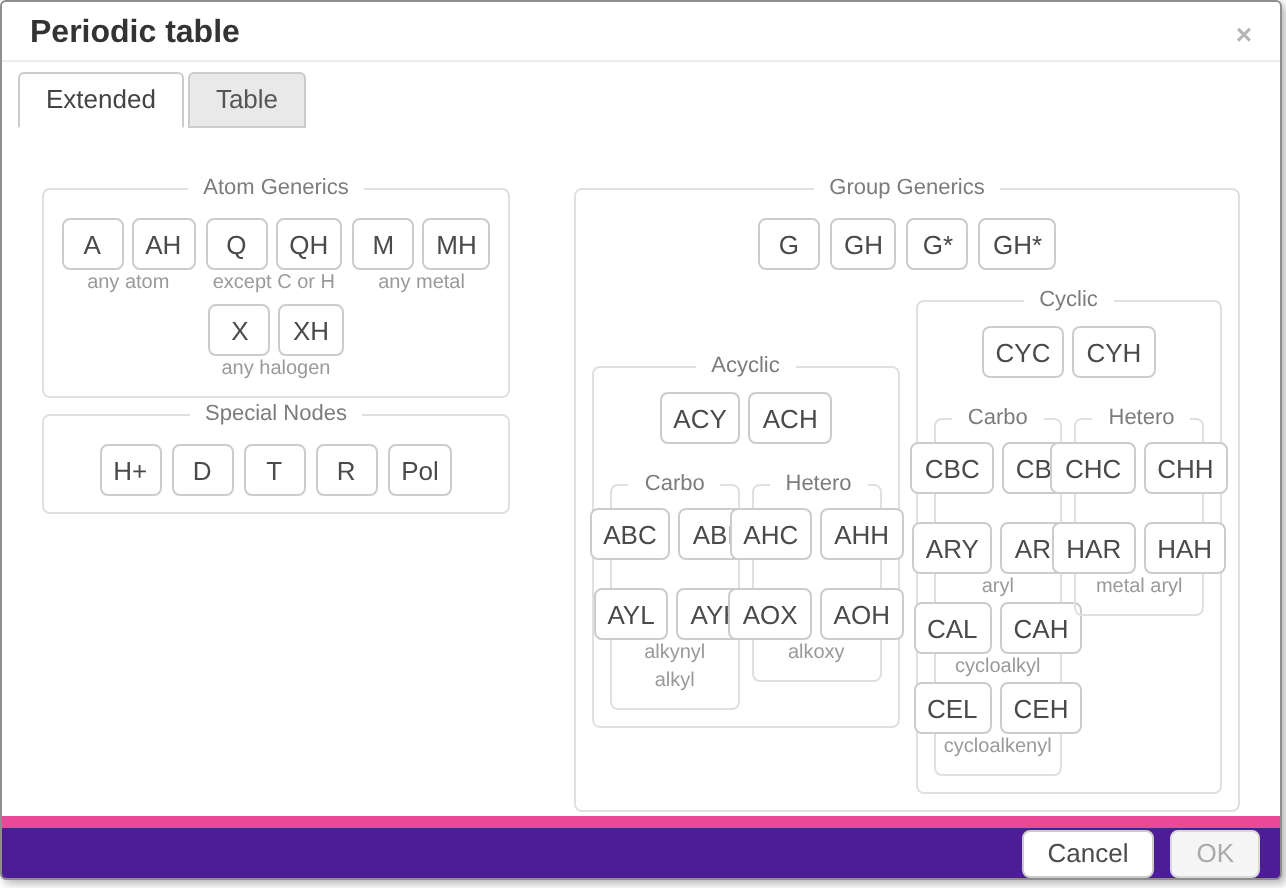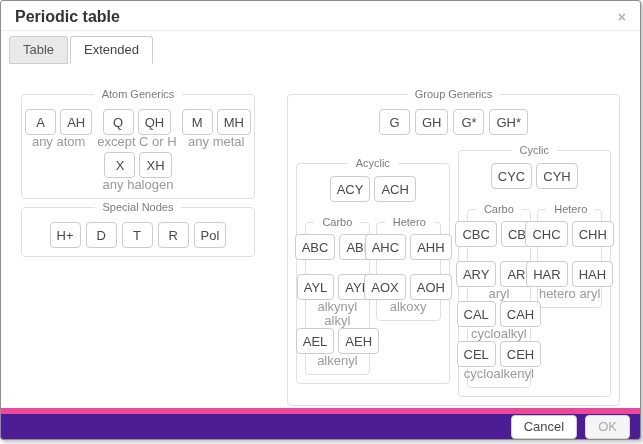--- a/index.html
+++ b/index.html
@@ -100,8 +100,8 @@
   </div>
 
   <div class="tabs">
+    <div class="tab active">Extended</div>
     <div class="tab">Table</div>
-    <div class="tab active">Extended</div>
   </div>
 
   <div class="content">

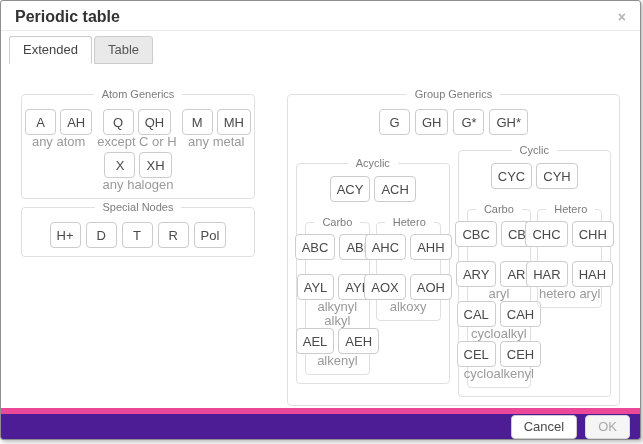--- a/index.html
+++ b/index.html
@@ -63,7 +63,7 @@
   .bgroup { display: flex; flex-direction: column; align-items: center; }
   .brow { display: flex; gap: 4px; }
   .sublabel {
-    font-size: 13px; color: #9a9a9a; margin-top: 1px;
+    font-size: 10px; color: #9a9a9a; margin-top: 1px;
     min-height: 11px; line-height: 11px; white-space: nowrap;
   }
   .btn {

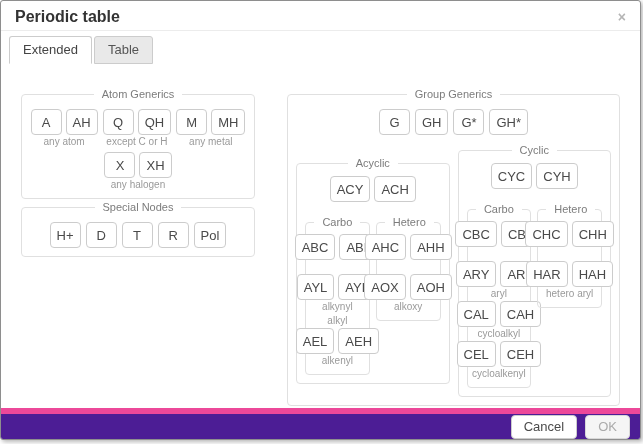--- a/index.html
+++ b/index.html
@@ -291,7 +291,7 @@
                       <button class="btn">HAR</button>
                       <button class="btn">HAH</button>
                     </div>
-                  <div class="sublabel">hetero aryl</div>
+                  <div class="sublabel">metal aryl</div>
                 </div>
               </div>
             </fieldset>

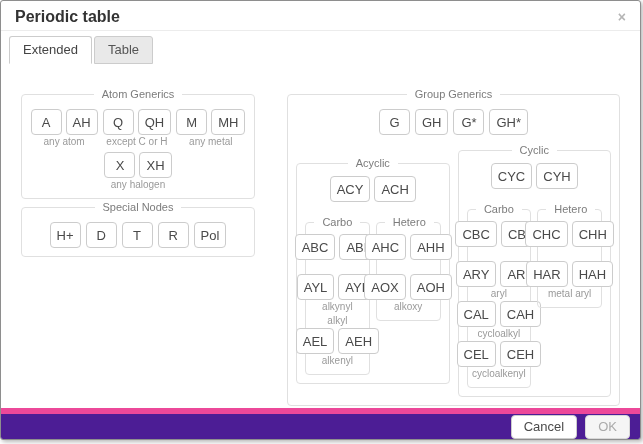--- a/index.html
+++ b/index.html
@@ -200,13 +200,6 @@
                 <div class="bgroup">
                   <div class="sublabel">alkyl</div>
                 </div>
-                <div class="bgroup">
-                  <div class="brow">
-                      <button class="btn">AEL</button>
-                      <button class="btn">AEH</button>
-                    </div>
-                  <div class="sublabel">alkenyl</div>
-                </div>
               </div>
             </fieldset>
             <fieldset class="subfs">

